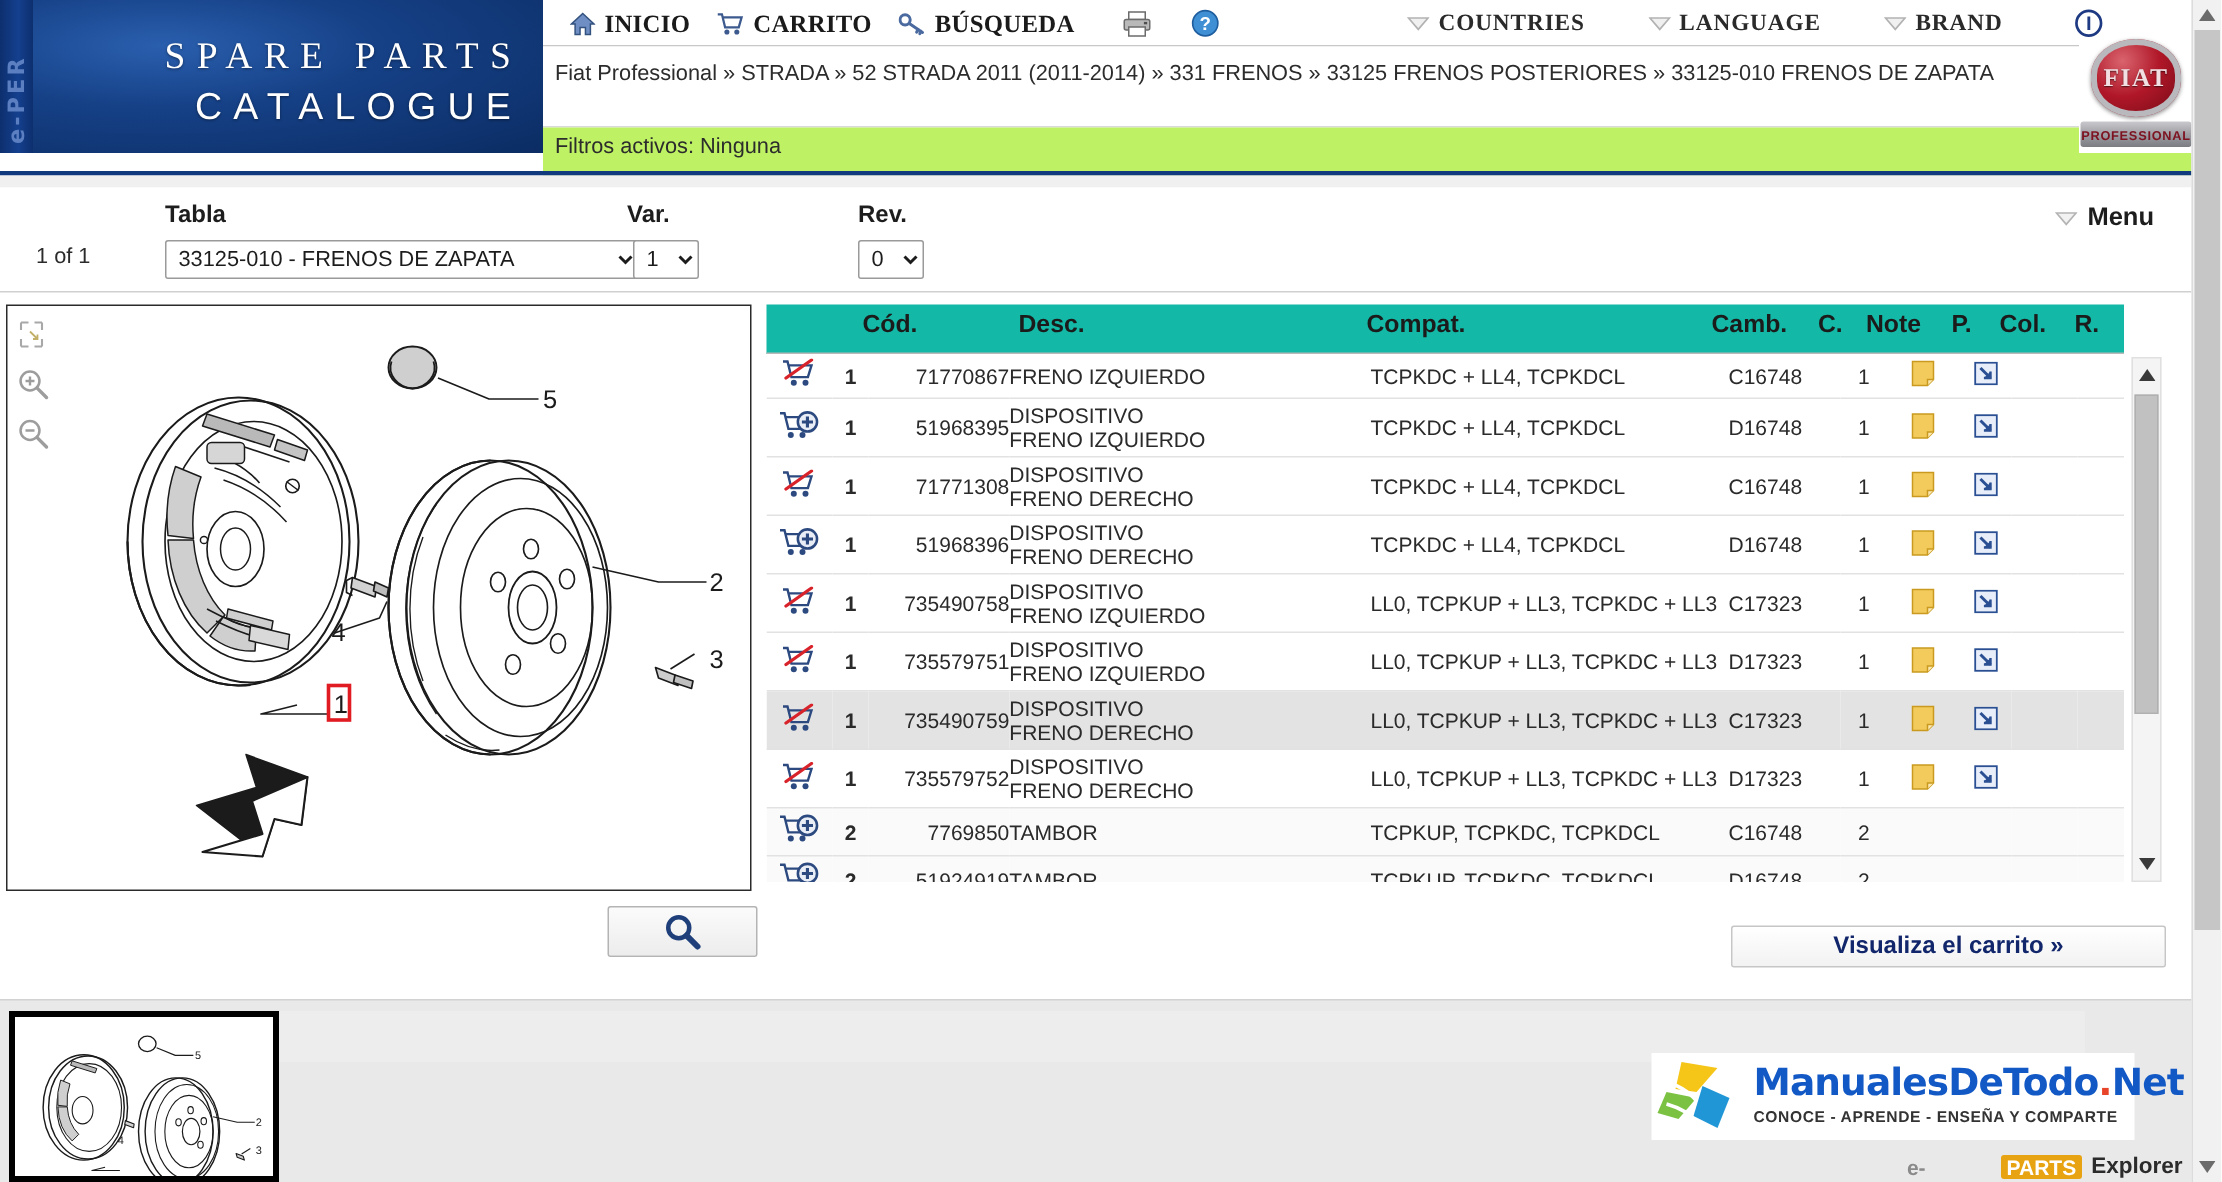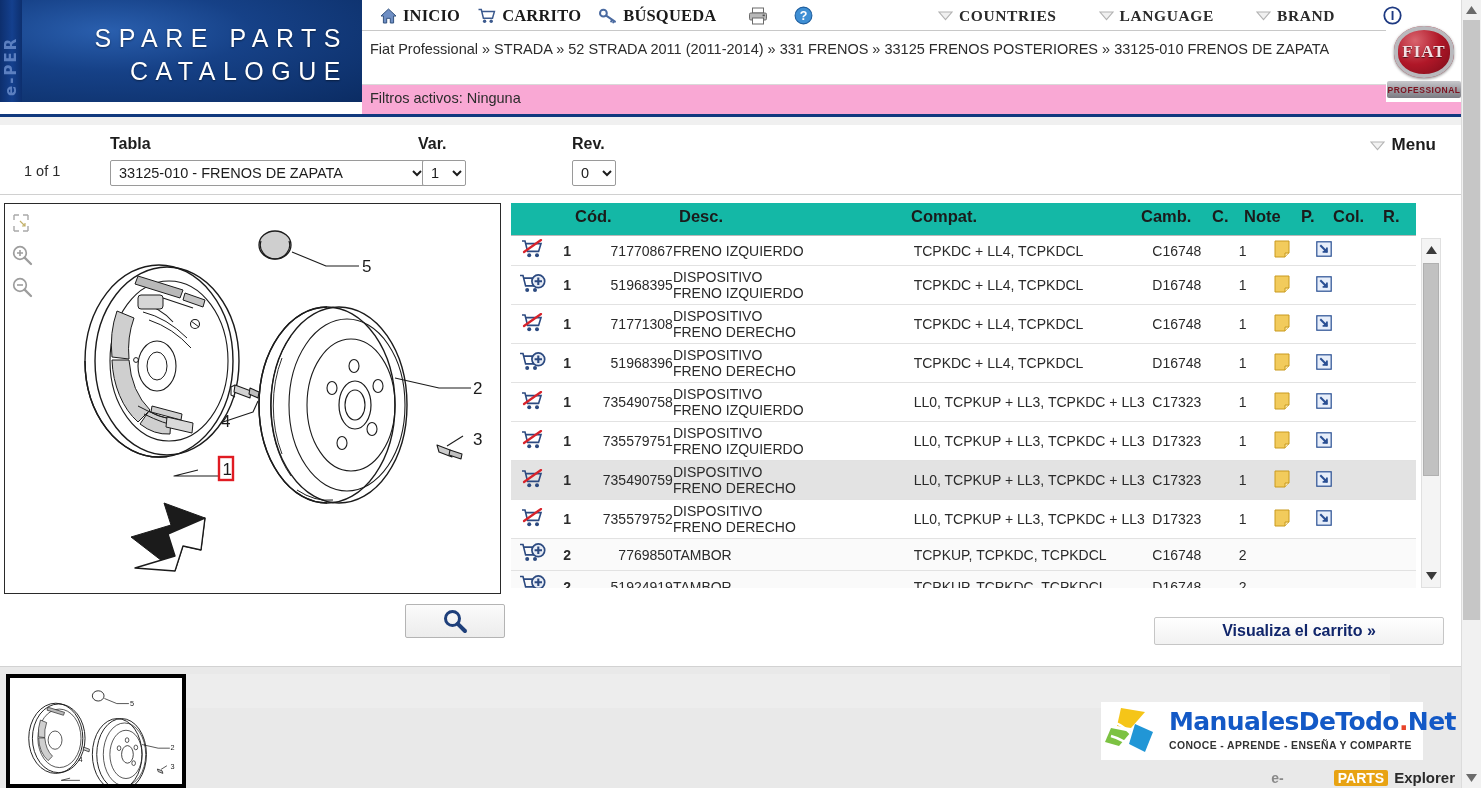--- a/index.html
+++ b/index.html
@@ -42,7 +42,7 @@
     text-shadow: 0 1px 2px rgba(0,0,0,.45);
     font-family: "Liberation Sans", sans-serif;
   }
-  .banner .ttl1 { top: 24px; }
+  .banner .ttl1 { top: 24px; font-family: Liberation Serif, serif; }
   .banner .ttl2 { top: 57px; }
 
   

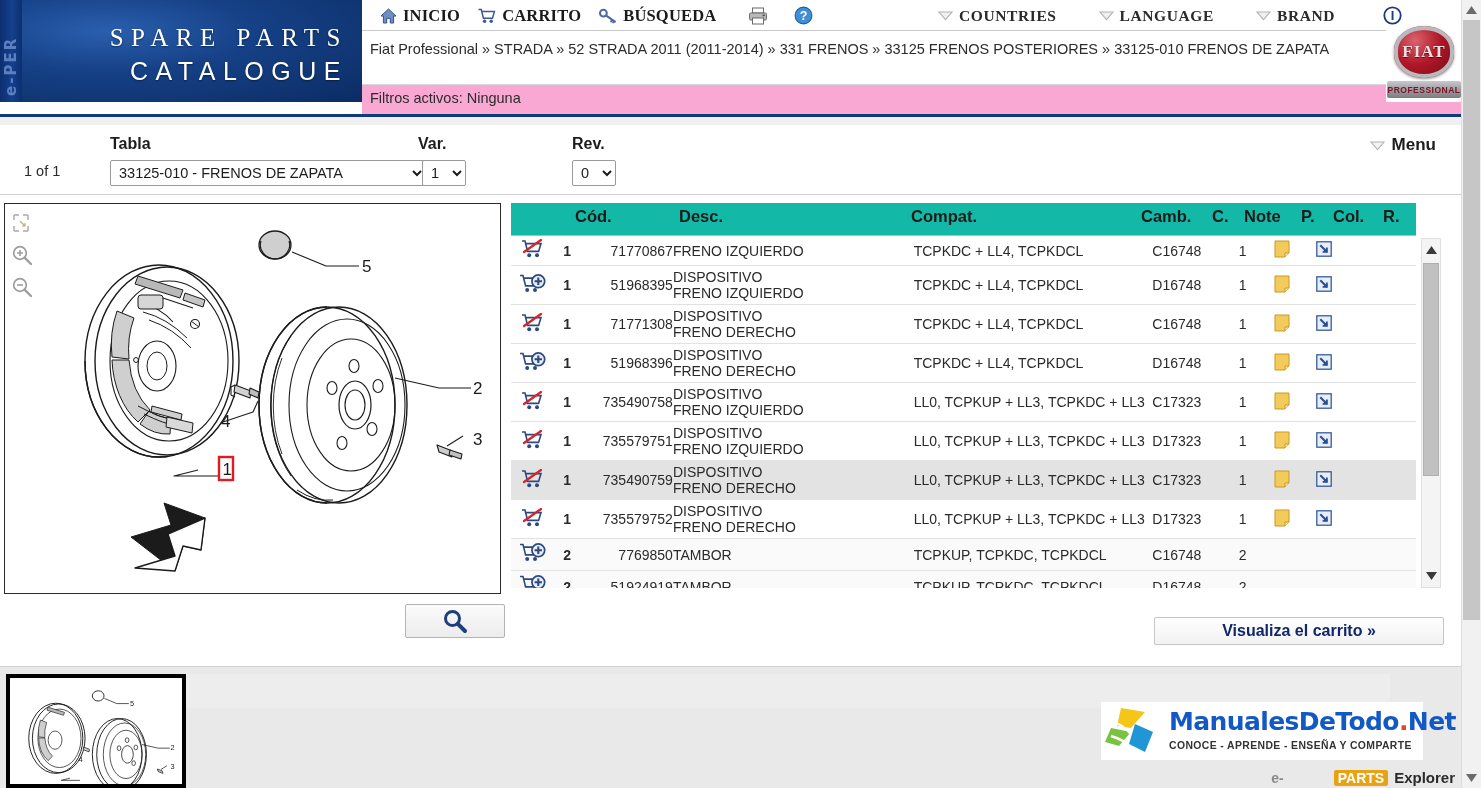--- a/index.html
+++ b/index.html
@@ -77,7 +77,7 @@
   }
   .filterwrap {
     position: absolute; left: 362px; top: 85px; width: 1099px; height: 32px;
-    background: #f9a8d4;
+    background: #bef264;
   }
   .filters {
     position: absolute; left: 8px; top: 5px;

